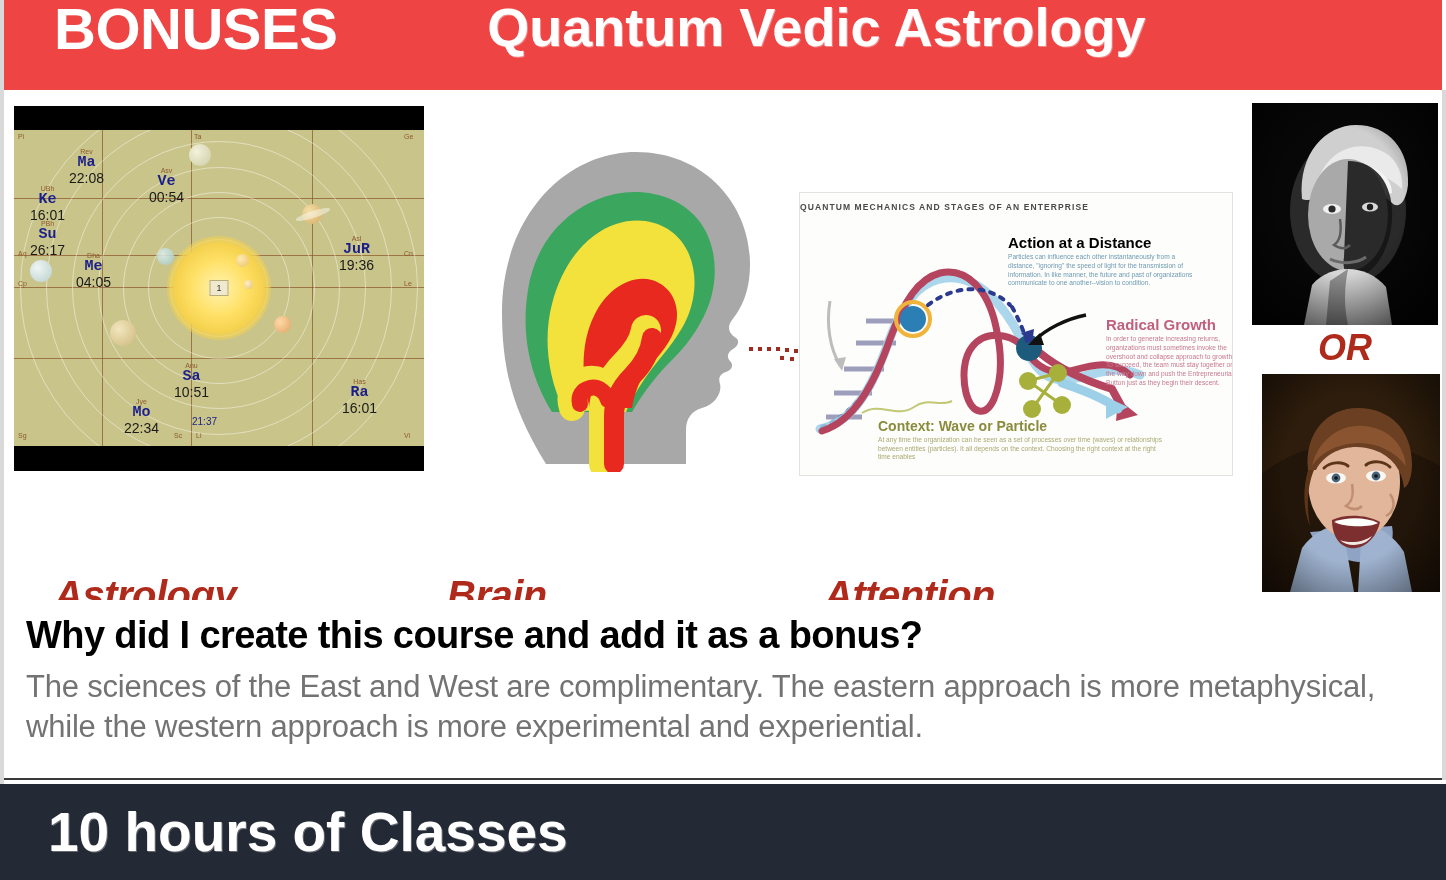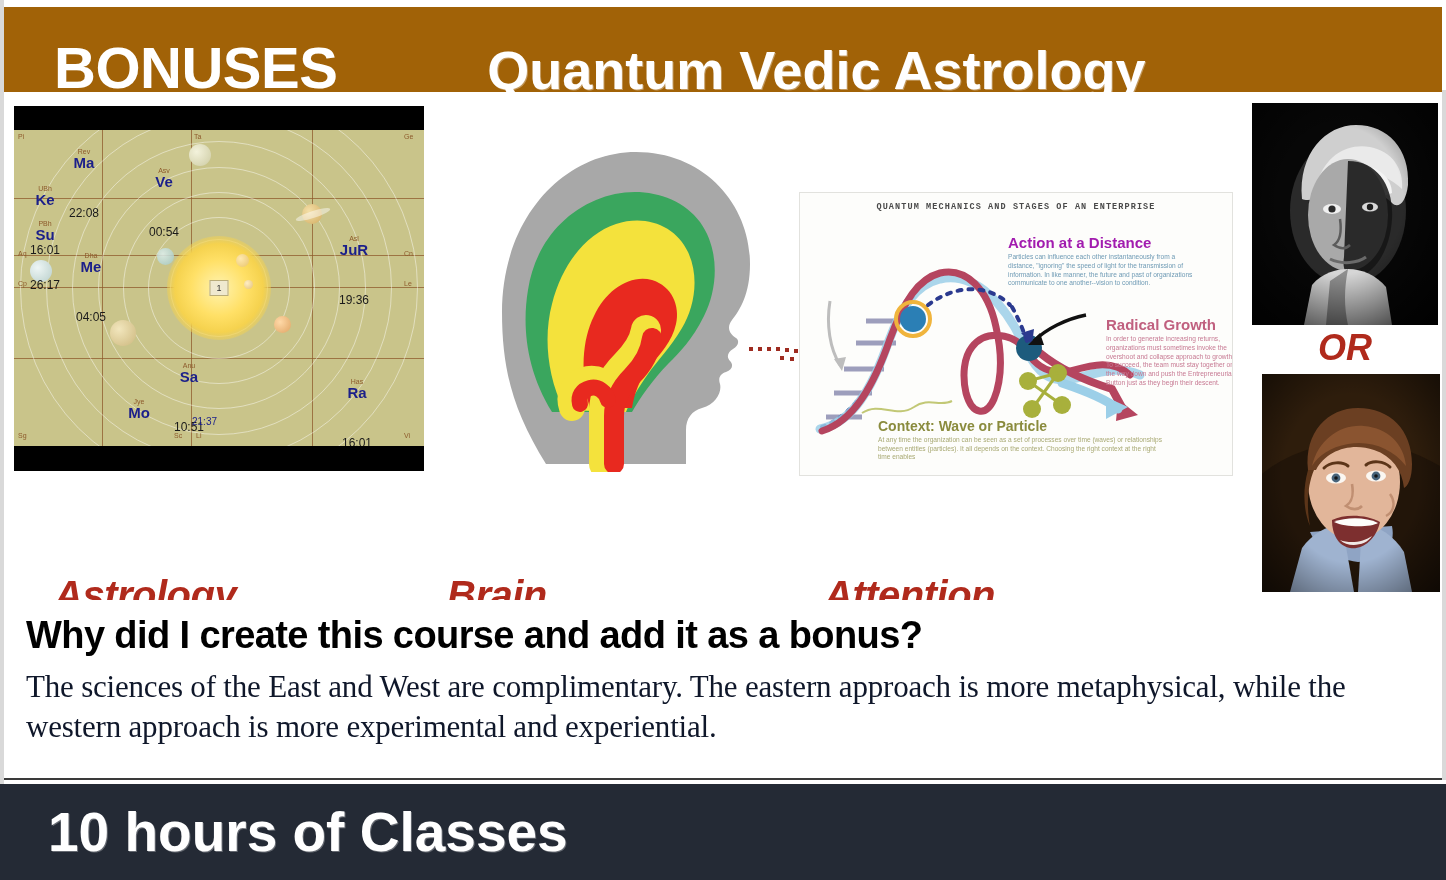--- a/index.html
+++ b/index.html
@@ -17,9 +17,9 @@
 
   
   .header{
-    position:absolute;left:4px;top:7px;width:1438px;height:90px;
-    background:#a16207;
-    display:flex;align-items:flex-end;
+    position:absolute;left:4px;top:0;width:1438px;height:90px;
+    background:#ef4444;
+    display:flex;align-items:flex-start;
   }
   .header .bonuses{
     color:#ffffff;font-size:58px;font-weight:bold;

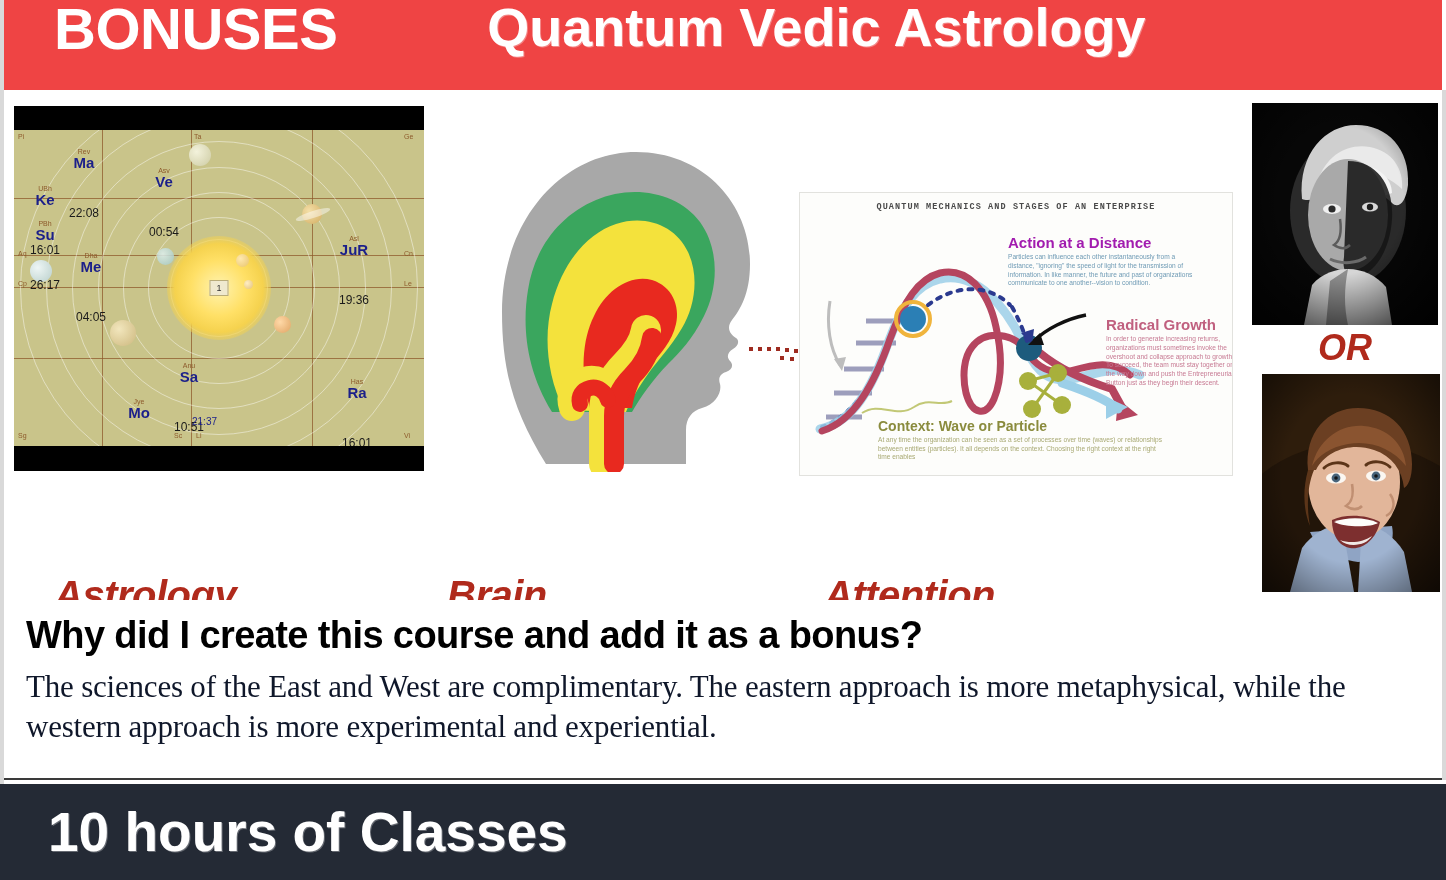--- a/index.html
+++ b/index.html
@@ -73,7 +73,7 @@
     padding:2px 6px;border:1px solid #b9ac7a;
   }
   .planet{position:absolute;text-align:center;line-height:1.05;}
-  .planet .abbr{color:#1b1f8a;font-weight:bold;font-size:15px;font-family:Liberation Sans, sans-serif;}
+  .planet .abbr{color:#1b1f8a;font-weight:bold;font-size:15px;font-family:Liberation Mono, monospace;}
   .planet .deg{color:#1a1a1a;font-size:12px;margin-top:36px;}
   .planet .nak{color:#8d5a2b;font-size:7px;}
   .sign-lbl{position:absolute;color:#8d5a2b;font-size:7px;}

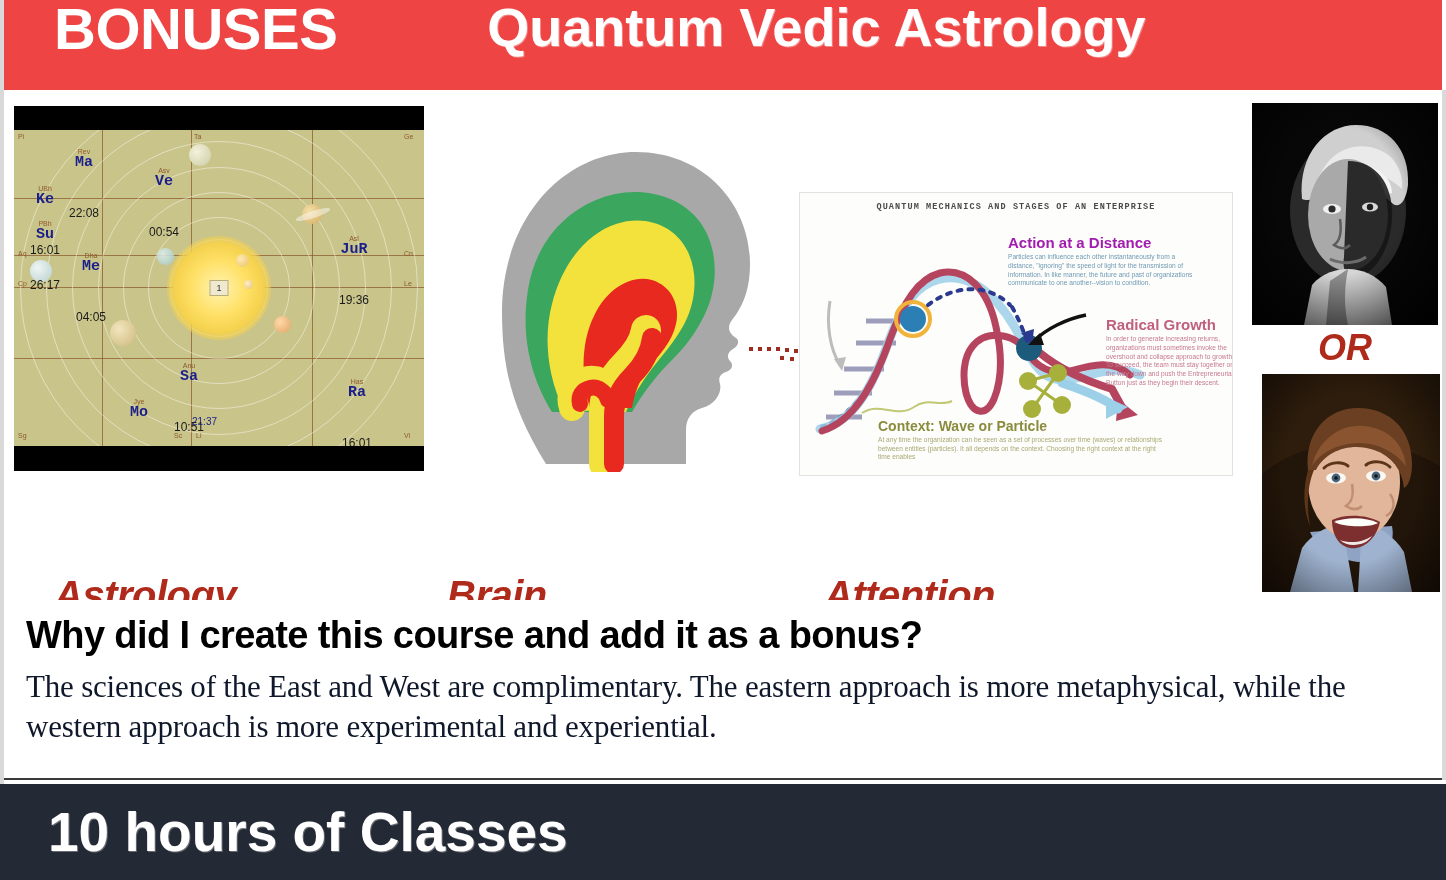--- a/index.html
+++ b/index.html
@@ -74,7 +74,7 @@
   }
   .planet{position:absolute;text-align:center;line-height:1.05;}
   .planet .abbr{color:#1b1f8a;font-weight:bold;font-size:15px;font-family:Liberation Mono, monospace;}
-  .planet .deg{color:#1a1a1a;font-size:12px;margin-top:36px;}
+  .planet .deg{color:#1a1a1a;font-size:14px;}
   .planet .nak{color:#8d5a2b;font-size:7px;}
   .sign-lbl{position:absolute;color:#8d5a2b;font-size:7px;}
   .dot-planet{position:absolute;border-radius:50%;}

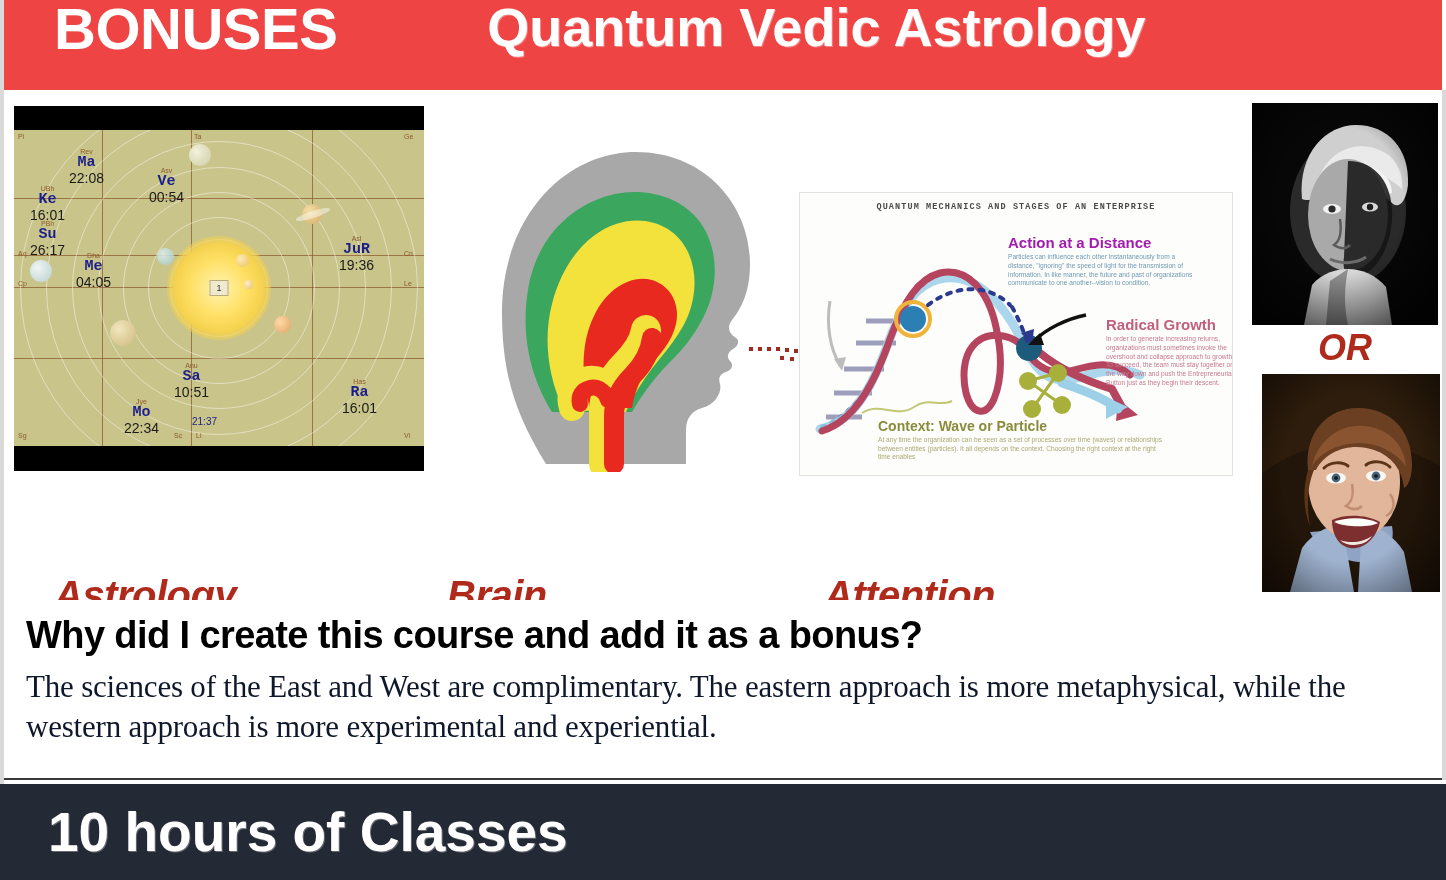--- a/index.html
+++ b/index.html
@@ -93,8 +93,8 @@
     background:#fdfdfb;border:1px solid #e2e2de;overflow:hidden;
   }
   .q-title{
-    position:absolute;top:9px;left:0;width:100%;text-align:center;
-    font-size:8.5px;letter-spacing:1.1px;color:#4a4a4a;font-weight:600;font-family:Liberation Mono, monospace;
+    position:absolute;top:9px;left:0;width:100%;
+    font-size:8.5px;letter-spacing:1.1px;color:#4a4a4a;font-weight:600;
   }
   .q-block{position:absolute;}
   .q-h{font-weight:bold;margin:0 0 2px 0;line-height:1.05;}

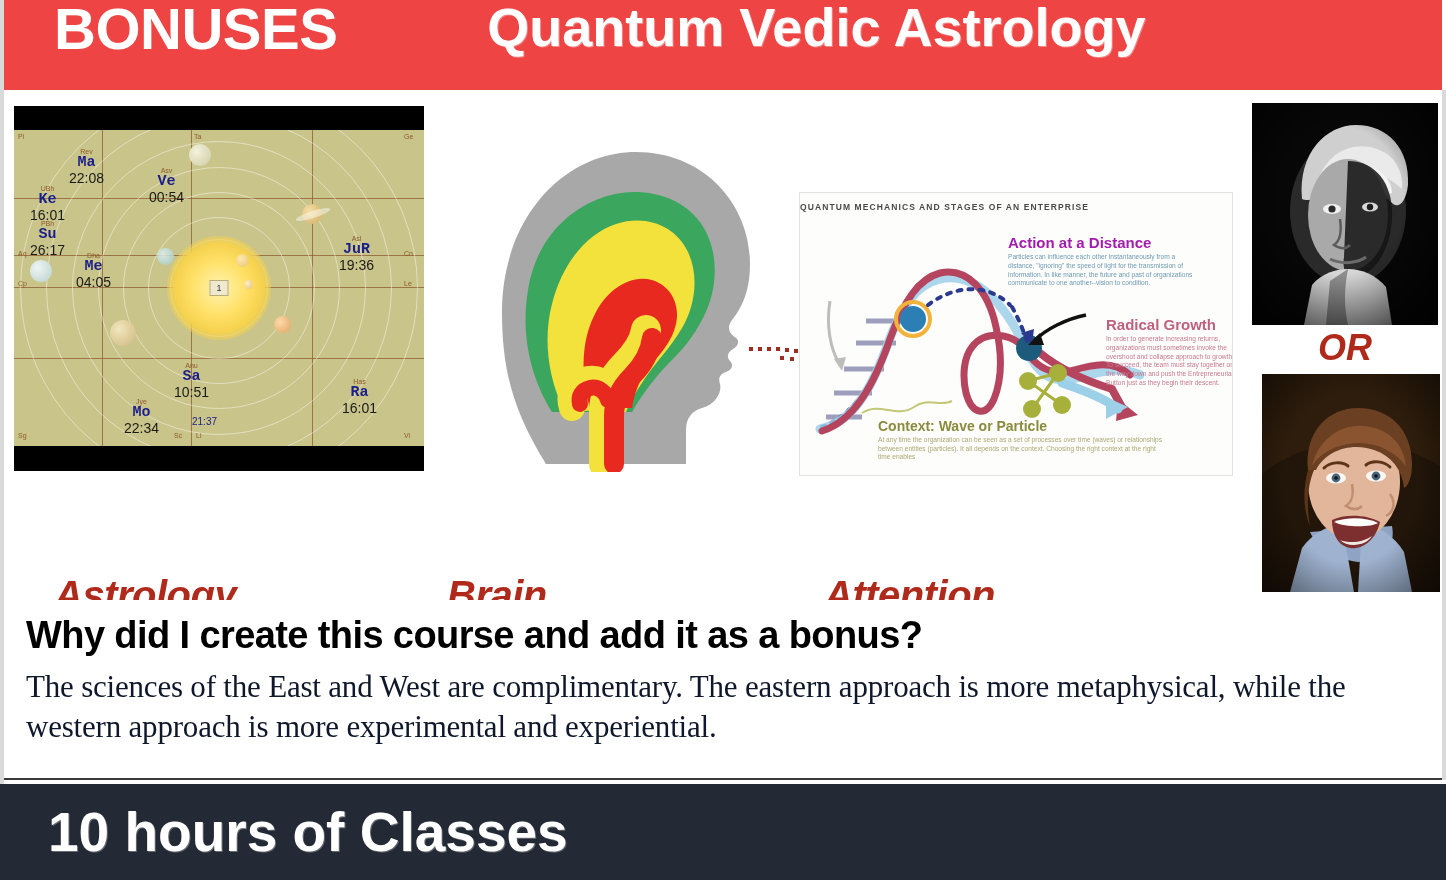--- a/index.html
+++ b/index.html
@@ -101,7 +101,7 @@
   .q-b{font-size:6.6px;line-height:1.35;margin:0;}
   .q-quanta .q-h{font-size:15px;color:#c8b0ae;}
   .q-quanta .q-b{color:#b08b8b;}
-  .q-action .q-h{font-size:15px;color:#a21caf;}
+  .q-action .q-h{font-size:15px;color:#000000;}
   .q-action .q-b{color:#6f9bb5;}
   .q-radical .q-h{font-size:15px;color:#c0607f;}
   .q-radical .q-b{color:#c77a93;}

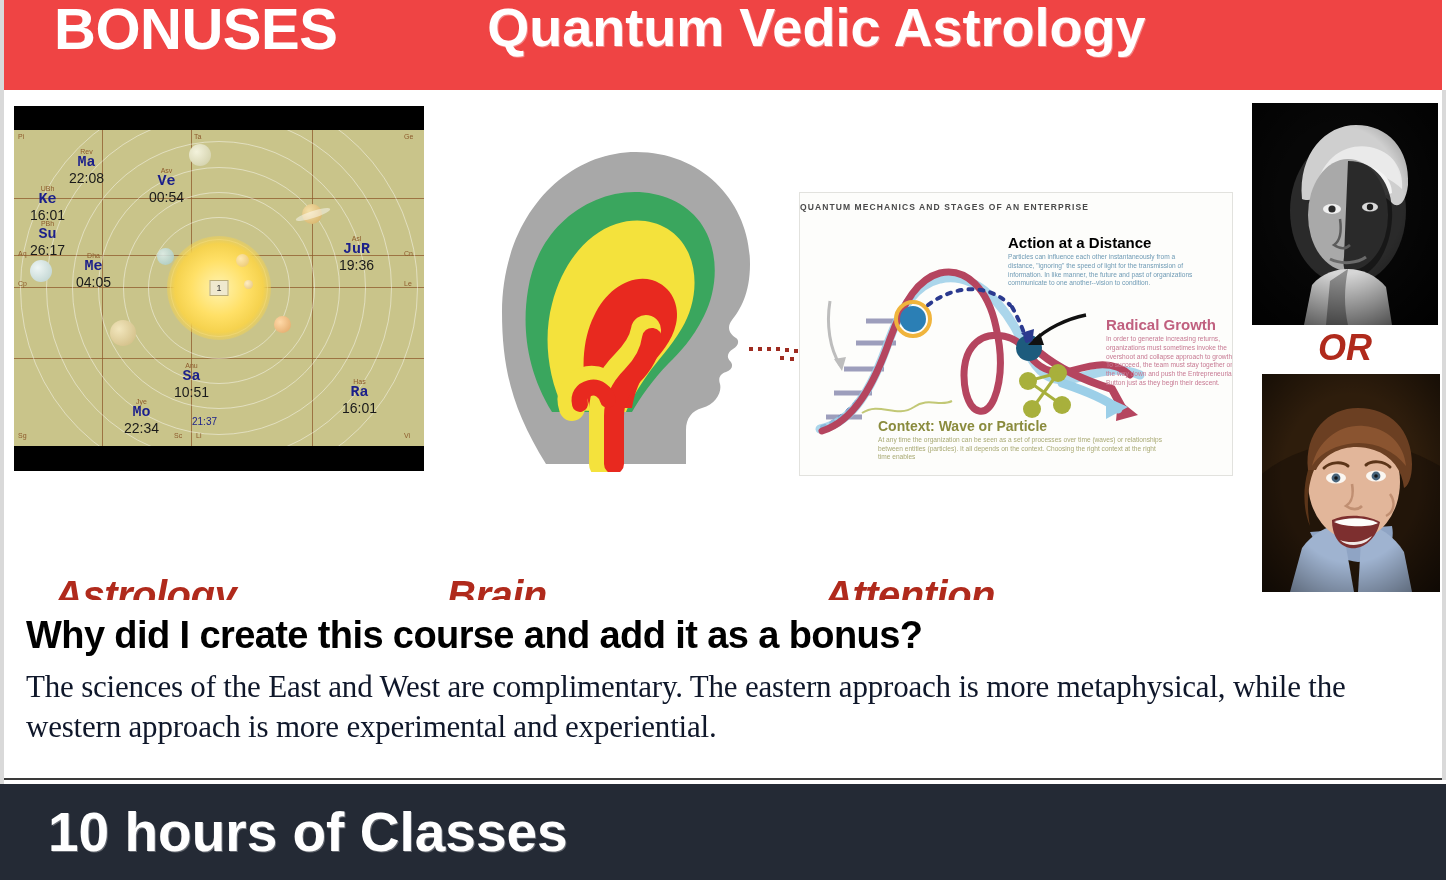--- a/index.html
+++ b/index.html
@@ -142,9 +142,8 @@
     letter-spacing:-0.6px;line-height:1.12;
   }
   .copy p{
-    margin:0;font-size:31px;color:#0f172a;line-height:1.3;
+    margin:0;font-size:31px;color:#737373;line-height:1.3;
     letter-spacing:-0.2px;
-    font-family:Liberation Serif, serif;
   }
 
   

